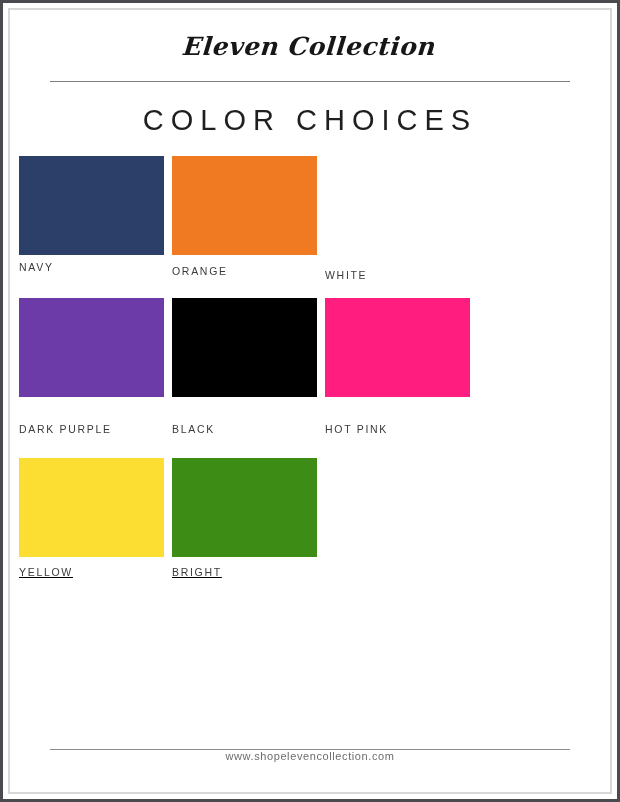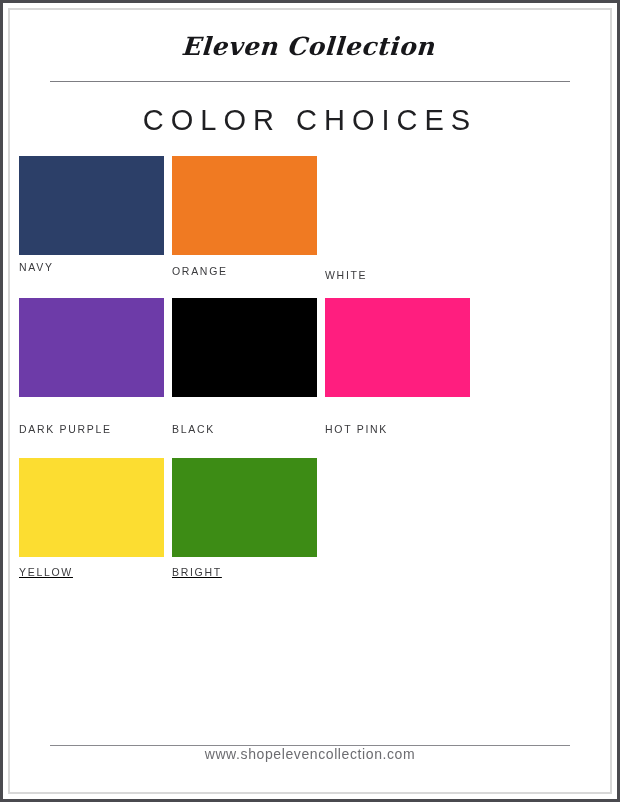--- a/index.html
+++ b/index.html
@@ -137,7 +137,7 @@
   .footer-url {
     text-align: center;
     font-family: "Liberation Sans", sans-serif;
-    font-size: 14px;
+    font-size: 11px;
     letter-spacing: 0.6px;
     color: #6c6c70;
     display: block;

